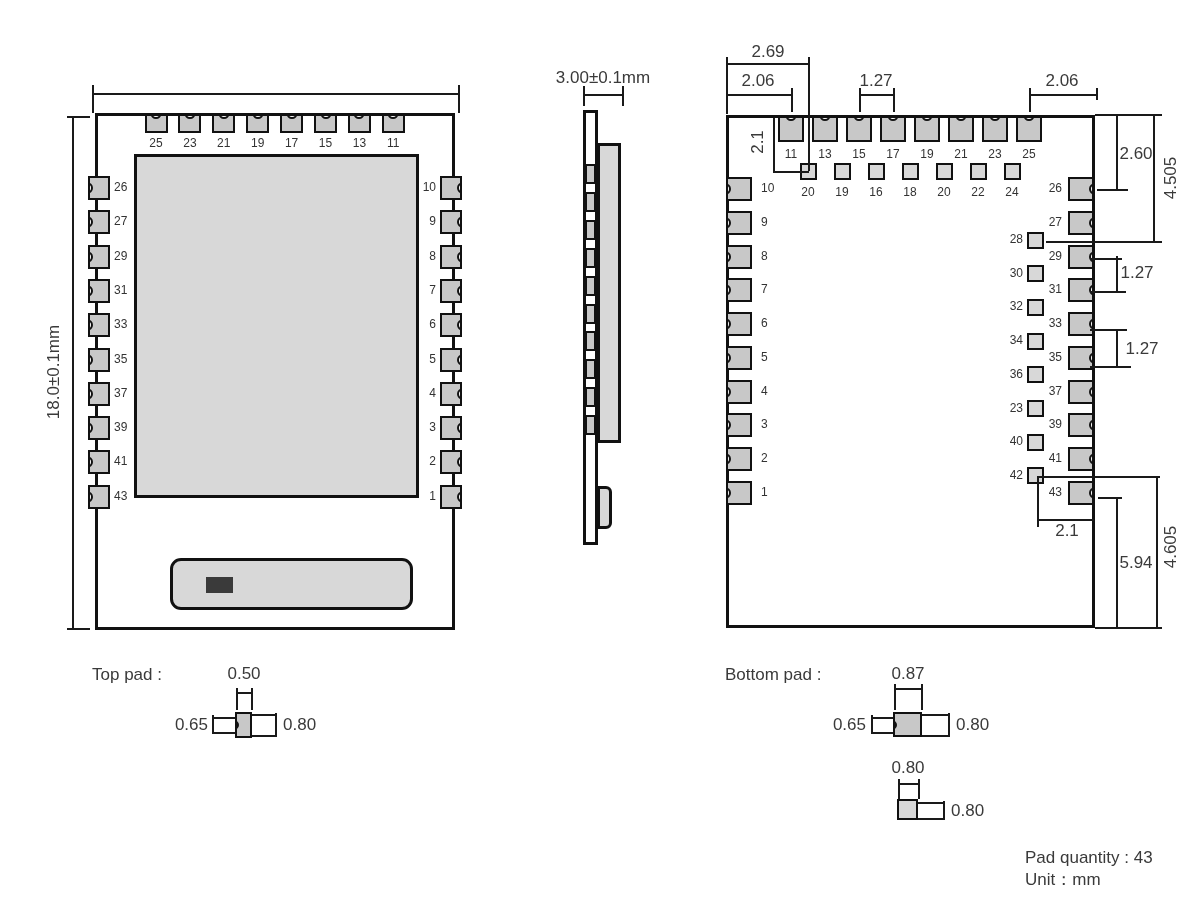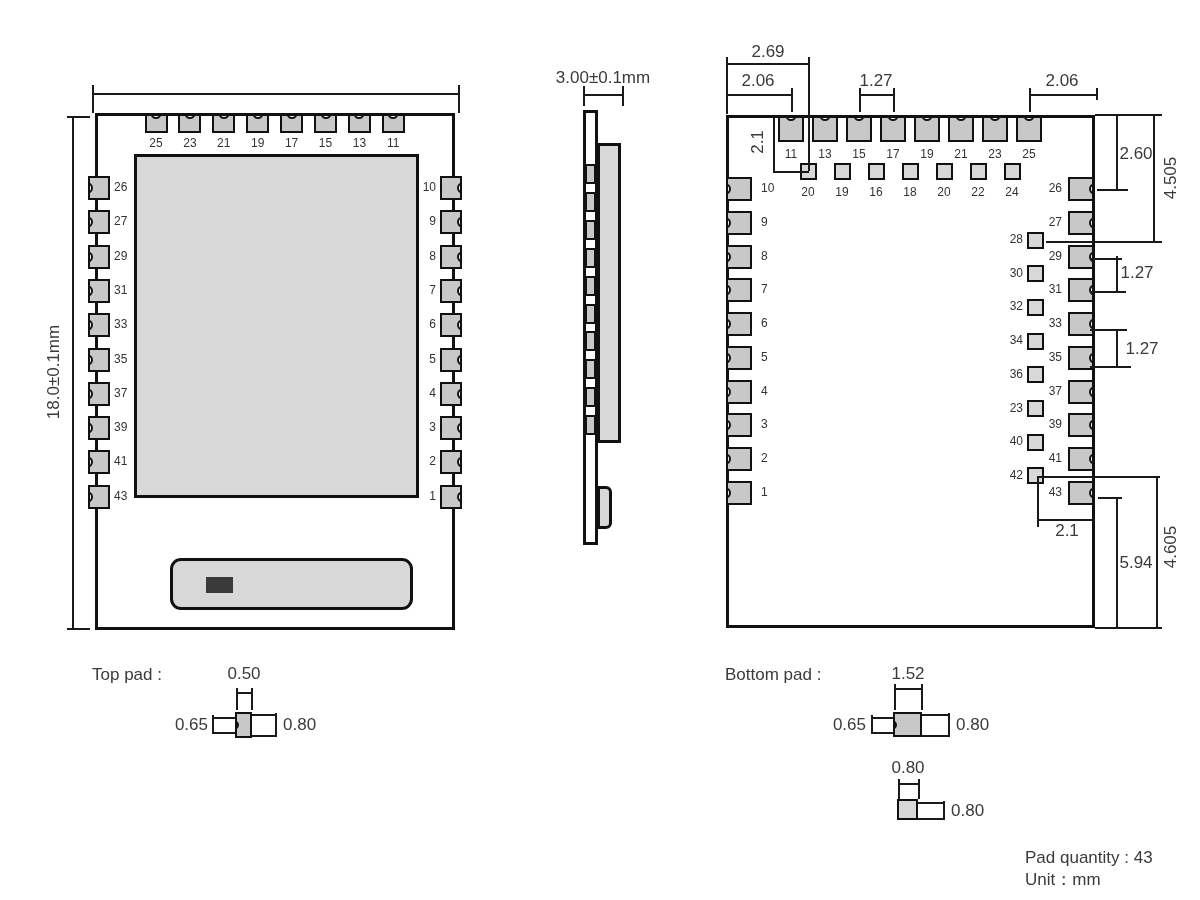--- a/index.html
+++ b/index.html
@@ -65,7 +65,7 @@
   </div>
 
   <div class="dimtext" style="left:725px;top:665px">Bottom pad :</div>
-  <div class="dimtext ctr" style="left:882px;top:664px;width:52px">1.52</div>
+  <div class="dimtext ctr" style="left:882px;top:664px;width:52px">0.87</div>
   <div class="dimtext rgt" style="left:826px;top:715px;width:40px">0.65</div>
   <div class="dimtext" style="left:956px;top:715px">0.80</div>
   <div class="pad" style="left:893px;top:712px;width:29px;height:25px">

